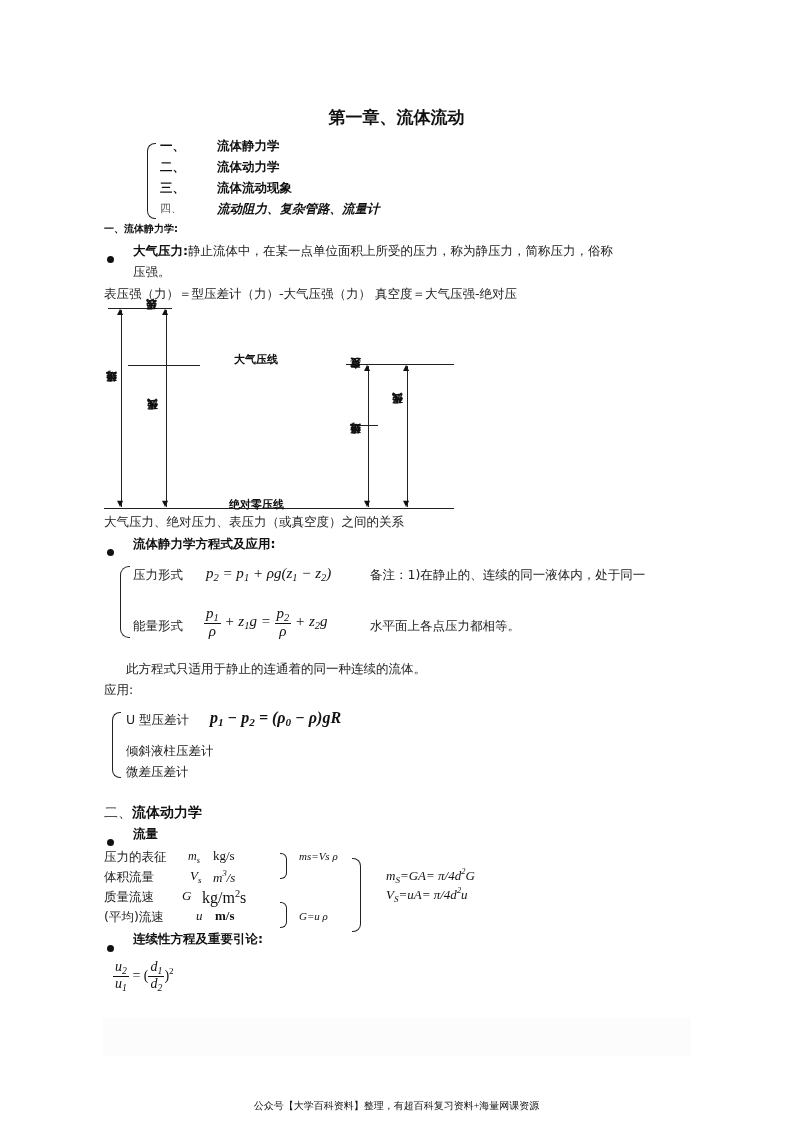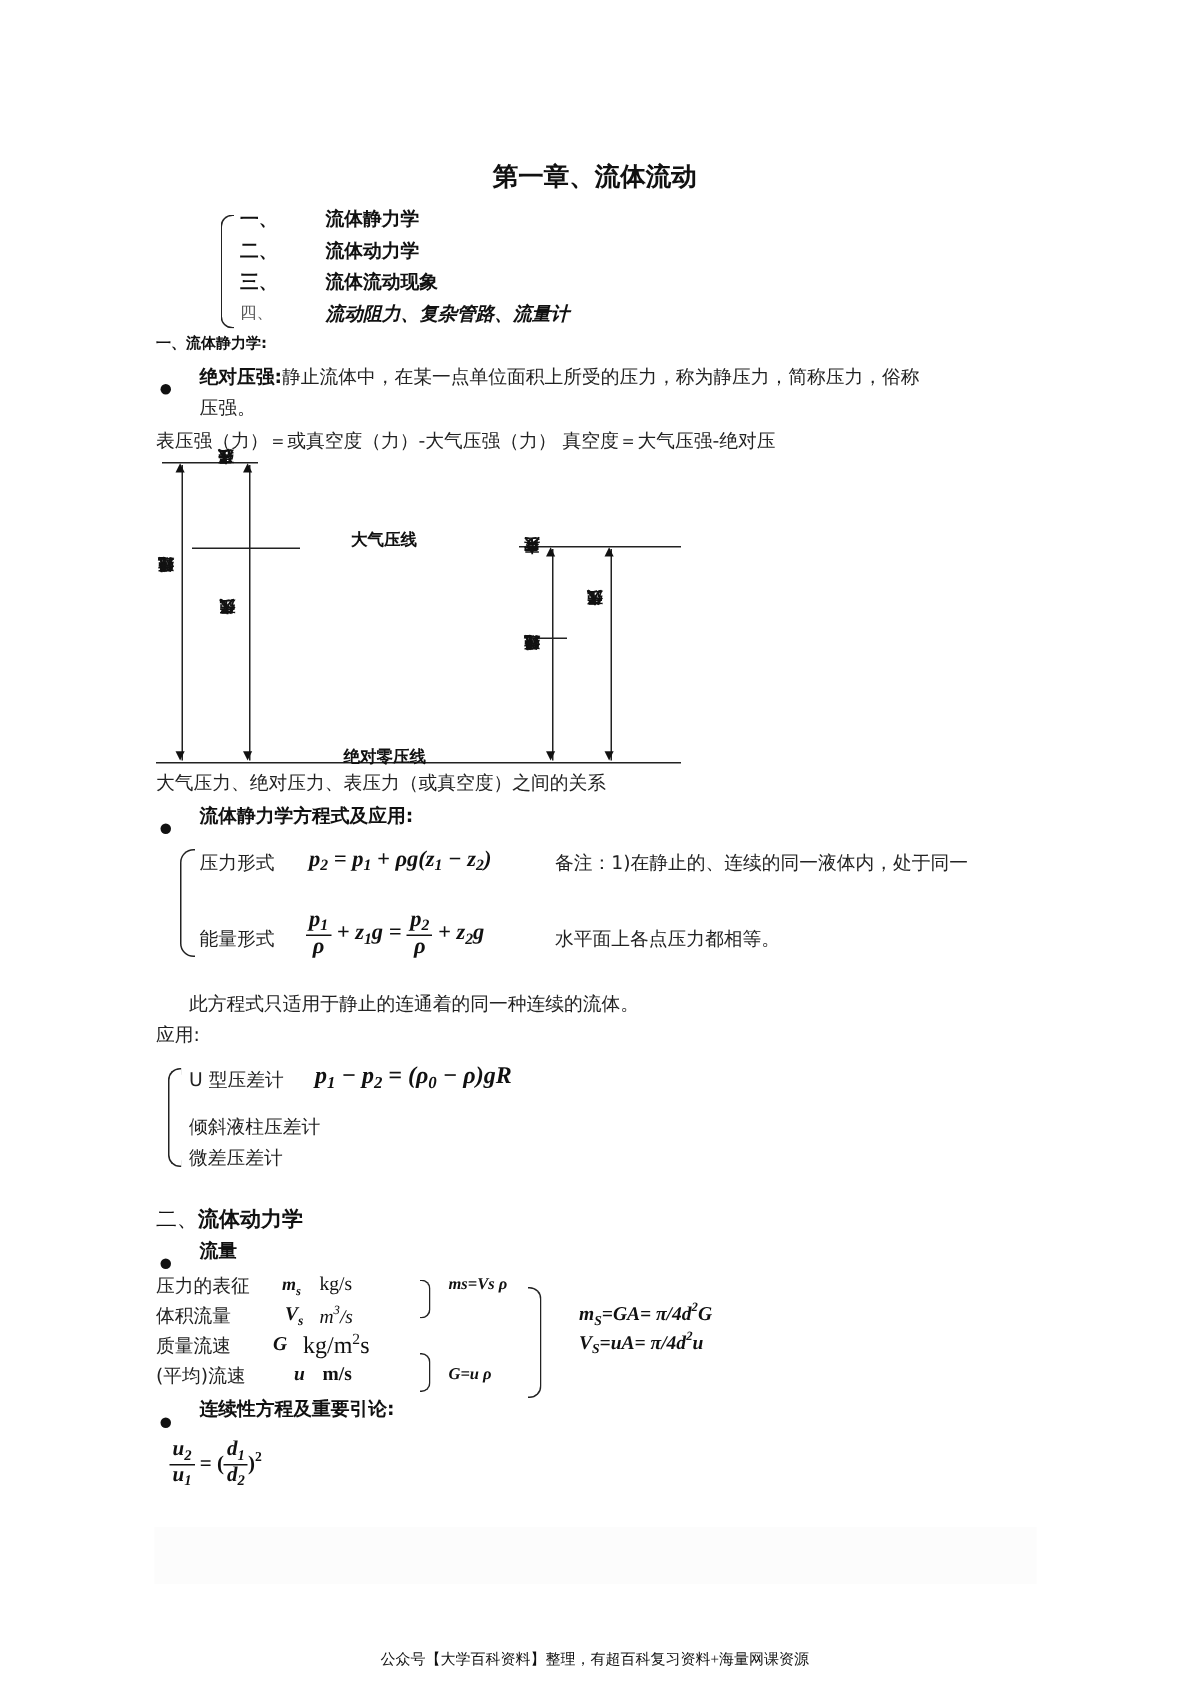--- a/index.html
+++ b/index.html
@@ -45,7 +45,7 @@
 
 <div class="abs" style="left:107px; top:248px;"><span class="dot"></span></div>
 <div class="abs body-t" style="left:133px; top:243px;">
-  <span class="b" style="color:#111;">绝对压强:</span><span>静止流体中，在某一点单位面积上所受的压力，称为静压力，简称压力，俗称</span>
+  <span class="b" style="color:#111;">大气压力:</span><span>静止流体中，在某一点单位面积上所受的压力，称为静压力，简称压力，俗称</span>
 </div>
 <div class="abs body-t" style="left:133px; top:264px;">压强。</div>
 

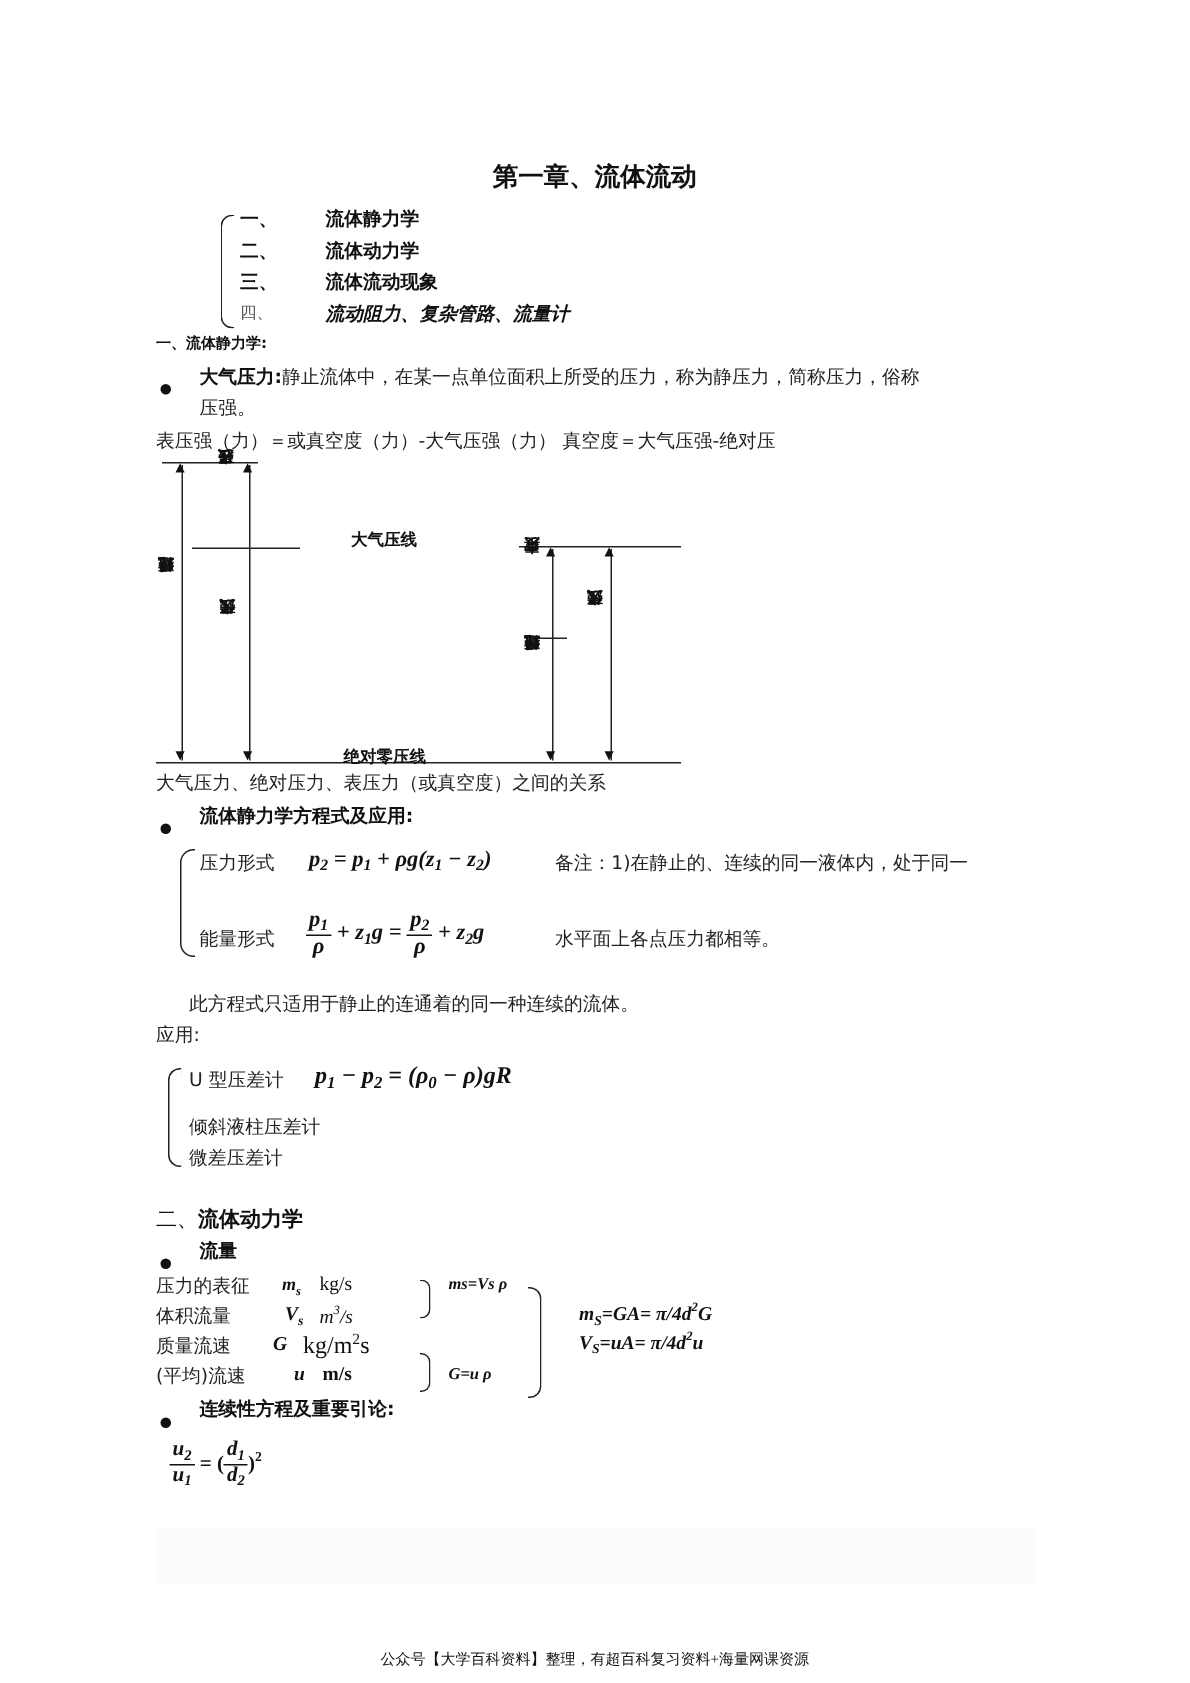--- a/index.html
+++ b/index.html
@@ -49,7 +49,7 @@
 </div>
 <div class="abs body-t" style="left:133px; top:264px;">压强。</div>
 
-<div class="abs body-t" style="left:104px; top:286px;">表压强（力）＝或真空度（力）-大气压强（力）  真空度＝大气压强-绝对压</div>
+<div class="abs body-t" style="left:104px; top:286px;">表压强（力）＝型压差计（力）-大气压强（力）  真空度＝大气压强-绝对压</div>
 
 <div>
 

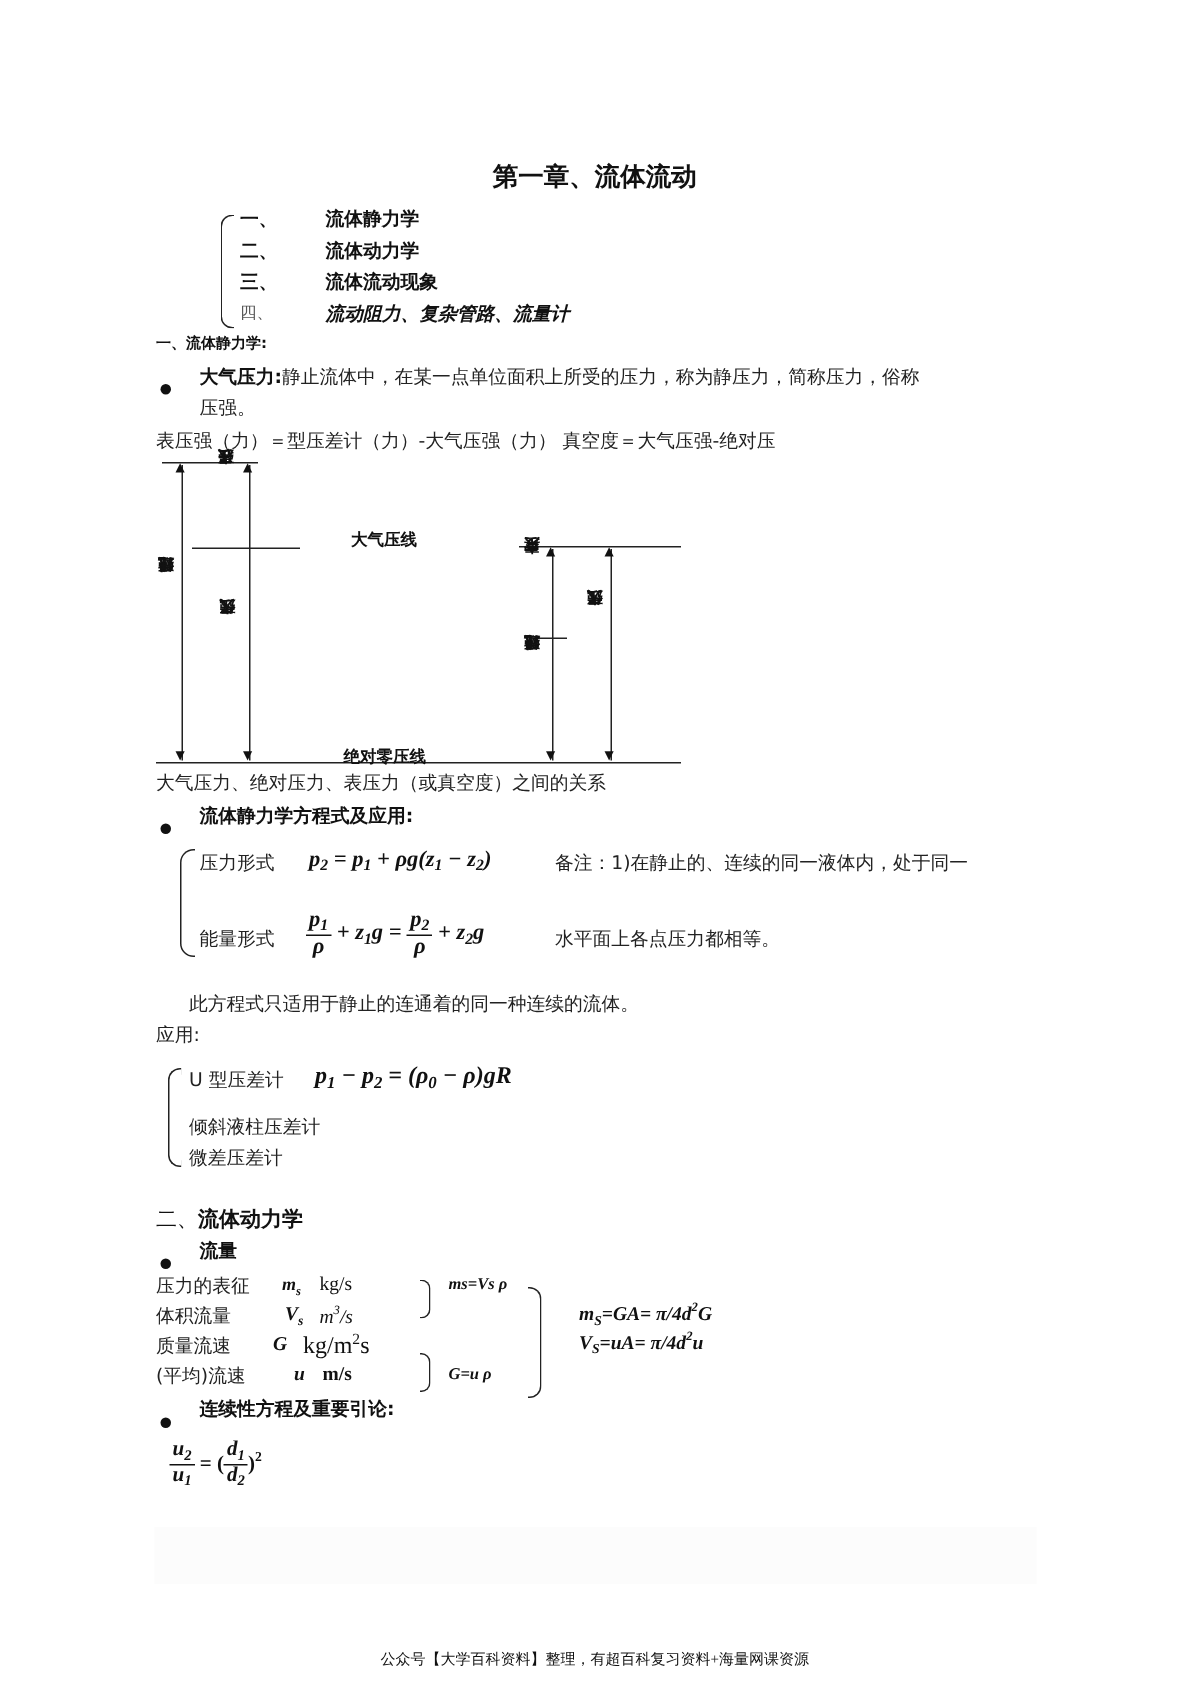--- a/index.html
+++ b/index.html
@@ -8,7 +8,7 @@
   .abs { position: absolute; white-space: nowrap; }
   .serif { font-family: "Liberation Serif", "DejaVu Serif", serif; }
   .b { font-weight: bold; }
-  .it { font-style: italic; font-weight: bold; }
+  .it { font-style: italic; }
   .title { left: 0; width: 793px; top: 106px; text-align: center; font-size: 17px; font-weight: bold; }
   .toc { font-size: 12.5px; font-weight: bold; }
   .body-t { font-size: 12.5px; color: #222; }

